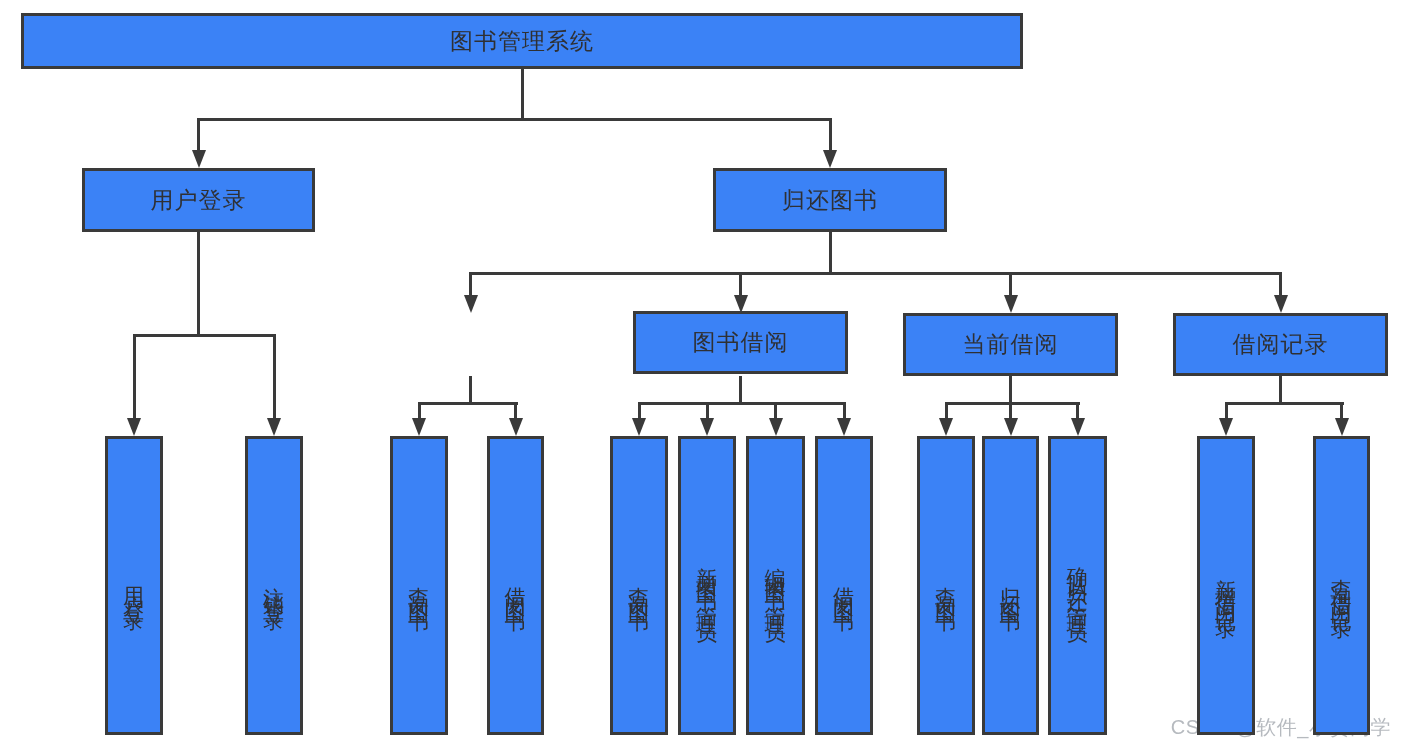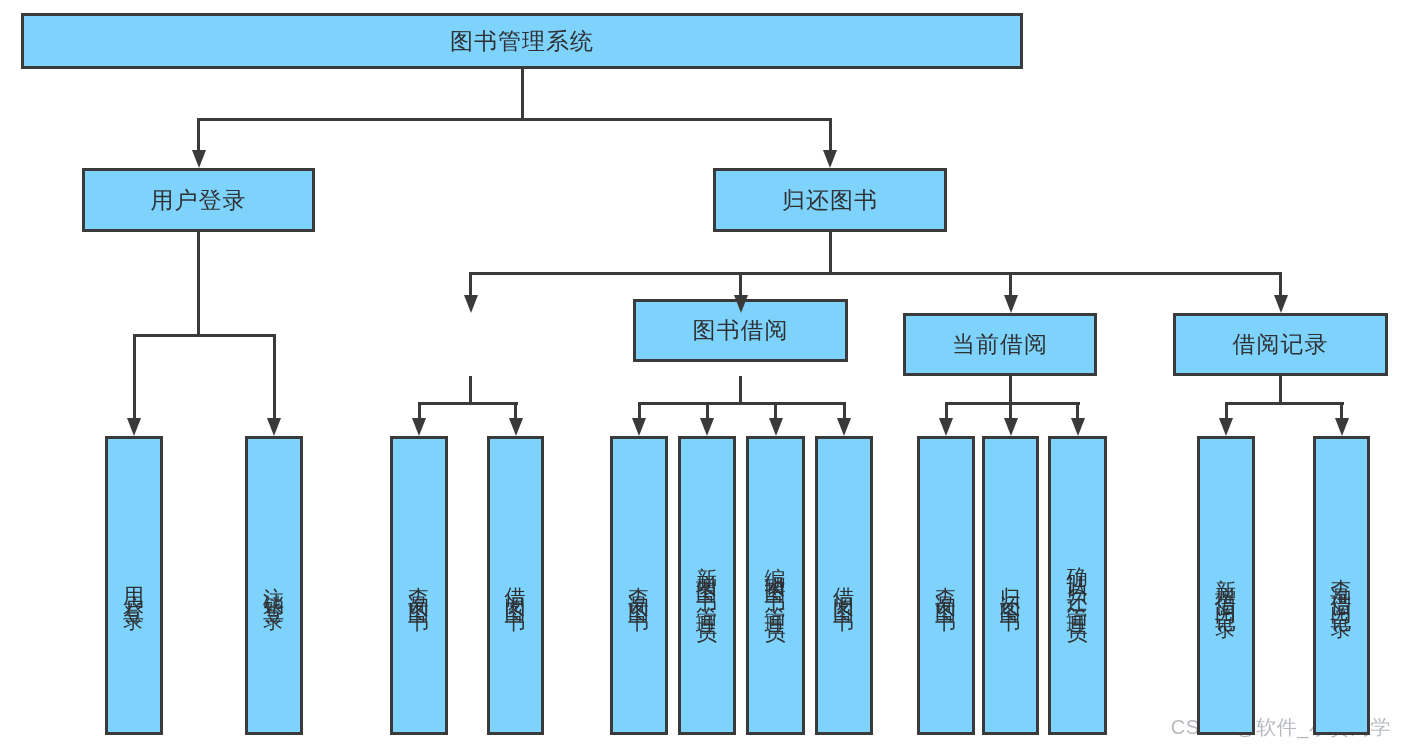--- a/index.html
+++ b/index.html
@@ -20,7 +20,7 @@
     position:absolute;
     box-sizing:border-box;
     border:3px solid var(--line-color);
-    background:#7dd3fc;
+    background:#3b82f6;
     display:flex;
     align-items:center;
     justify-content:center;

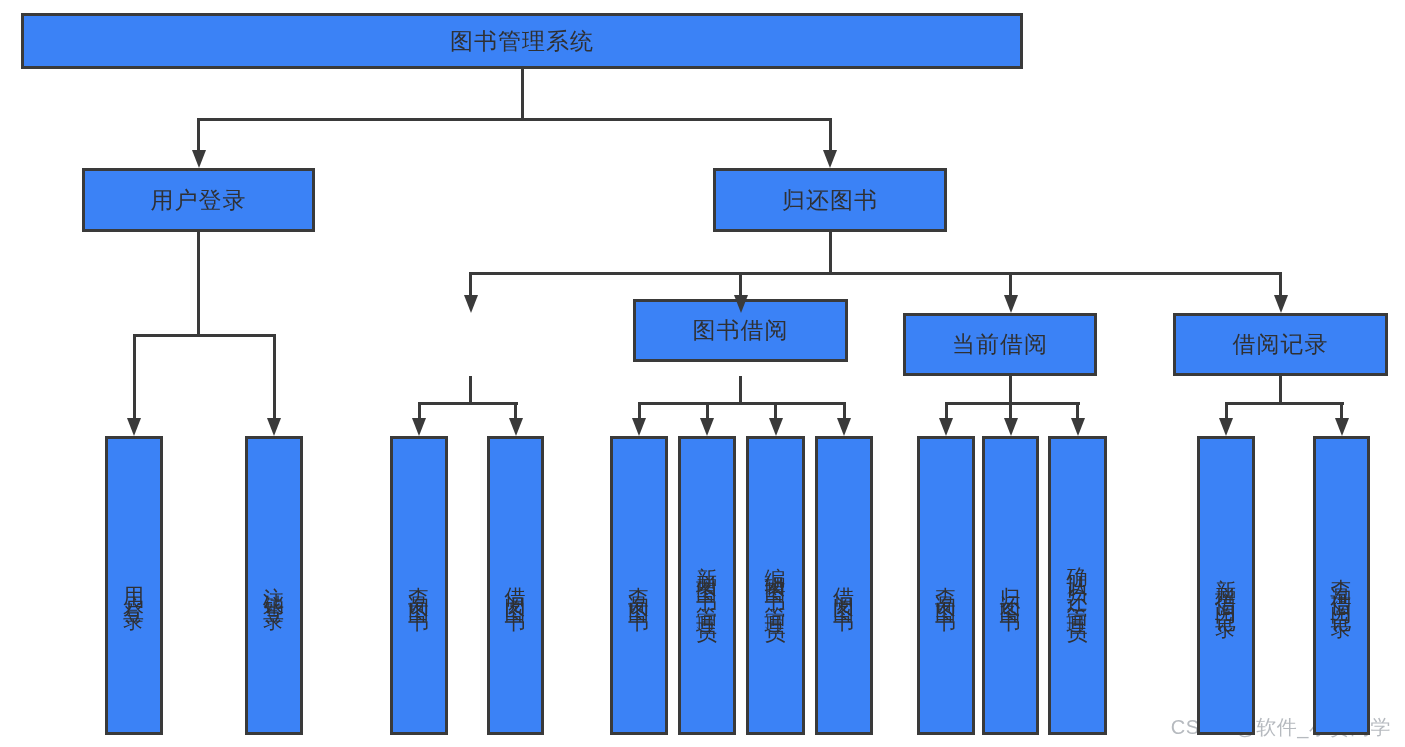--- a/index.html
+++ b/index.html
@@ -75,7 +75,7 @@
     <div class="node node-h" style="left: 713px; top: 168px; width: 234px; height: 64px;">
       <span class="label">归还图书</span>
     </div>
-    <div class="node node-h" style="left: 633px; top: 299px; width: 215px; height: 63px; font-family: Liberation Mono, monospace;">
+    <div class="node node-h" style="left: 633px; top: 311px; width: 215px; height: 63px; font-family: Liberation Mono, monospace;">
       <span class="label">图书借阅</span>
     </div>
     <div class="node node-h" style="left: 903px; top: 313px; width: 194px; height: 63px;">

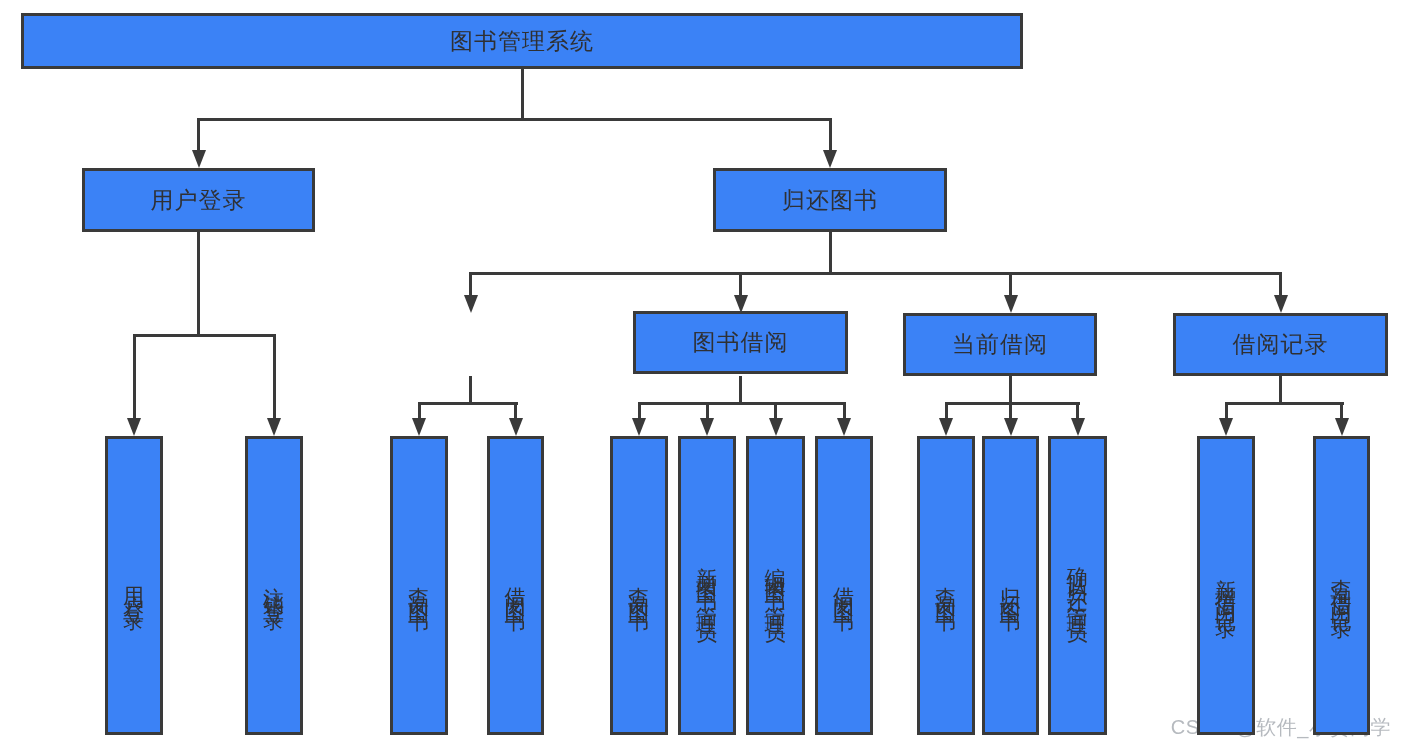--- a/index.html
+++ b/index.html
@@ -78,7 +78,7 @@
     <div class="node node-h" style="left: 633px; top: 311px; width: 215px; height: 63px; font-family: Liberation Mono, monospace;">
       <span class="label">图书借阅</span>
     </div>
-    <div class="node node-h" style="left: 903px; top: 313px; width: 194px; height: 63px;">
+    <div class="node node-h" style="left: 903px; top: 313px; width: 215px; height: 63px;">
       <span class="label">当前借阅</span>
     </div>
     <div class="node node-h" style="left: 1173px; top: 313px; width: 215px; height: 63px;">

